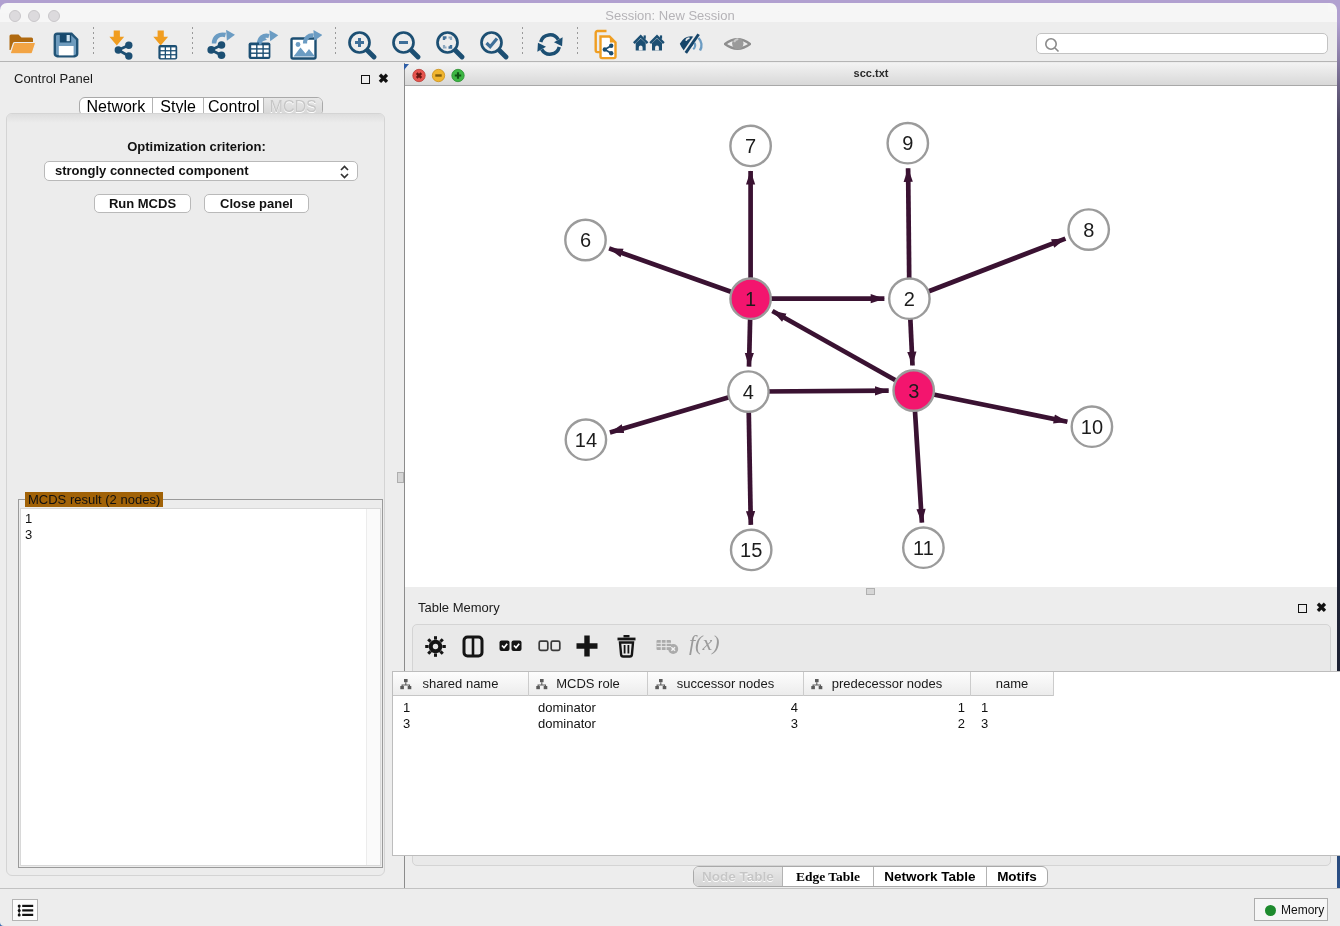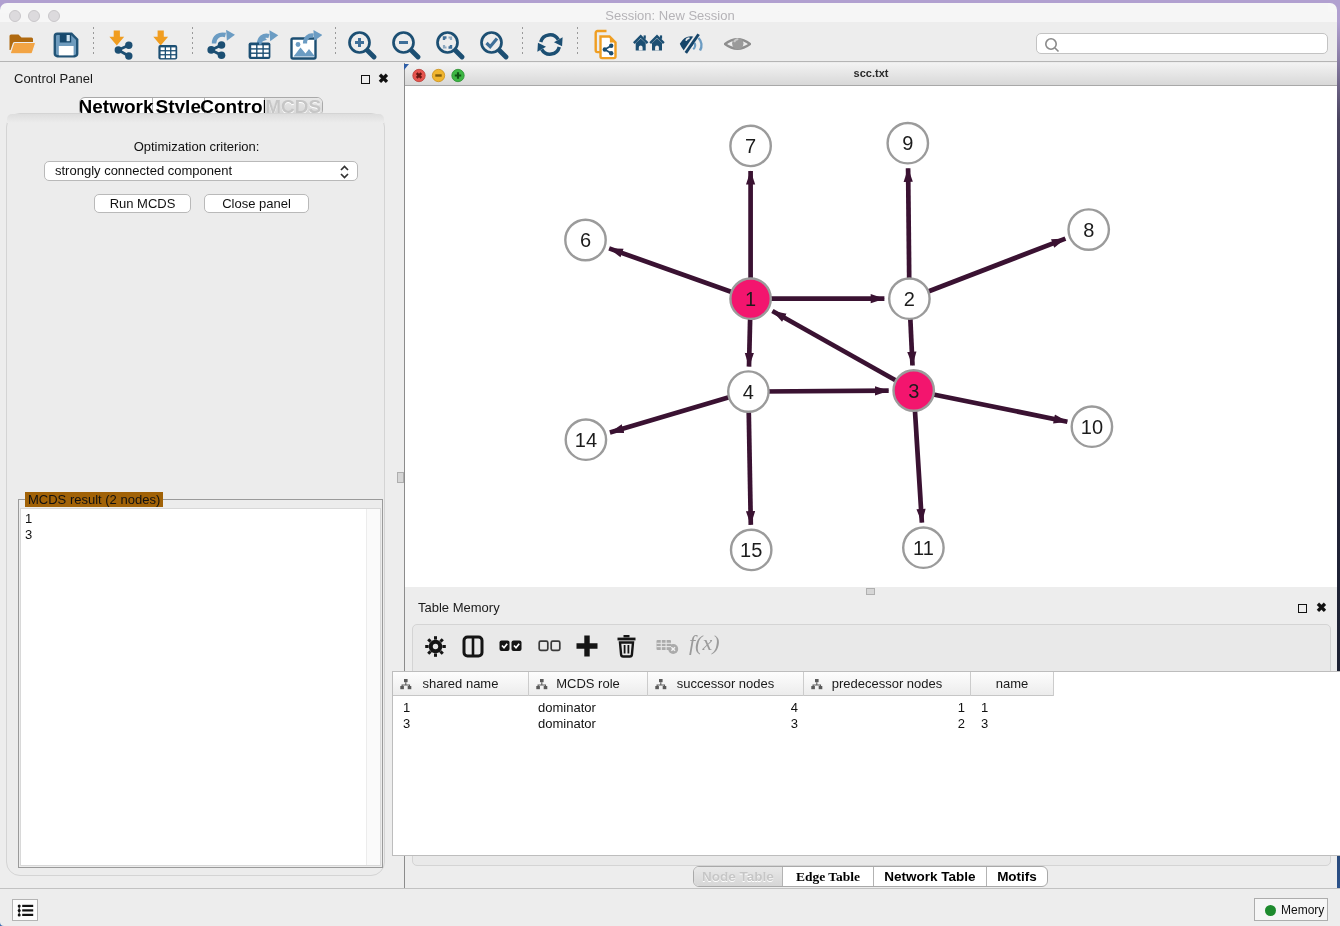--- a/index.html
+++ b/index.html
@@ -36,7 +36,7 @@
 .x-btn { position:absolute; font-size:13px; font-weight:bold; color:#111; line-height:10px; }
 
 .seg { position:absolute; display:flex; border:1px solid #a9a9a9; border-radius:6px; overflow:hidden; background:#fff; }
-.seg > div { font-size:19px; font-weight:bold; color:#000; text-align:center; border-right:1px solid #b3b3b3; display:flex; align-items:center; justify-content:center; }
+.seg > div { font-size:16px; font-weight:normal; color:#000; text-align:center; border-right:1px solid #b3b3b3; display:flex; align-items:center; justify-content:center; }
 .seg > div:last-child { border-right:none; }
 .seg > div.sel { background:linear-gradient(#e8e8e8,#d6d6d6); color:#c6c6c6; text-shadow:0 1px 0 #fff; }
 

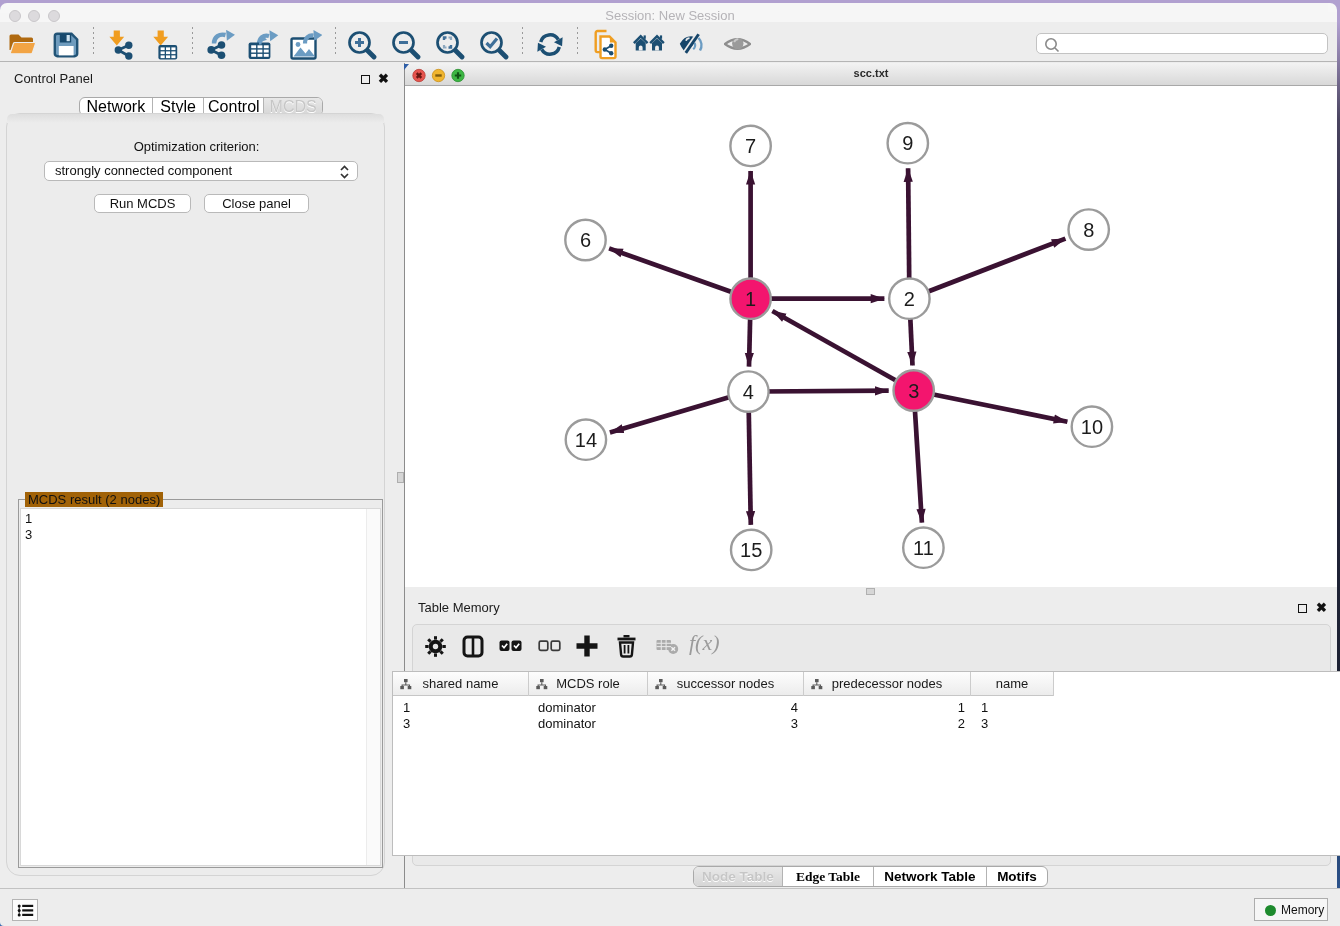--- a/index.html
+++ b/index.html
@@ -43,7 +43,7 @@
 #cp-tabs { left:79px; top:97px; width:244px; height:19px; }
 #cp-tabs .t1 { width:73px; } #cp-tabs .t2 { width:52px; } #cp-tabs .t3 { width:60px; } #cp-tabs .t4 { width:58px; }
 
-#cp-content { left:6px; top:113px; width:379px; height:763px; background:#ececec; border:1px solid #d4d4d4; border-radius:14px; }
+#cp-content { left:6px; top:113px; width:379px; height:763px; background:#ececec; border:1px solid #d4d4d4; border-radius:6px;font-weight:bold; }
 #cp-content:before { content:""; position:absolute; left:0; top:0; right:0; height:9px; background:linear-gradient(#dedede,#ececec); border-radius:5px 5px 0 0; }
 #opt-label { left:0; top:25px; width:379px; text-align:center; font-size:13px; color:#111; }
 #opt-select { left:37px; top:47px; width:314px; height:20px; background:#fff; border:1px solid #b9b9b9; border-radius:5px; font-size:13px; color:#111; line-height:18px; padding-left:10px; }

